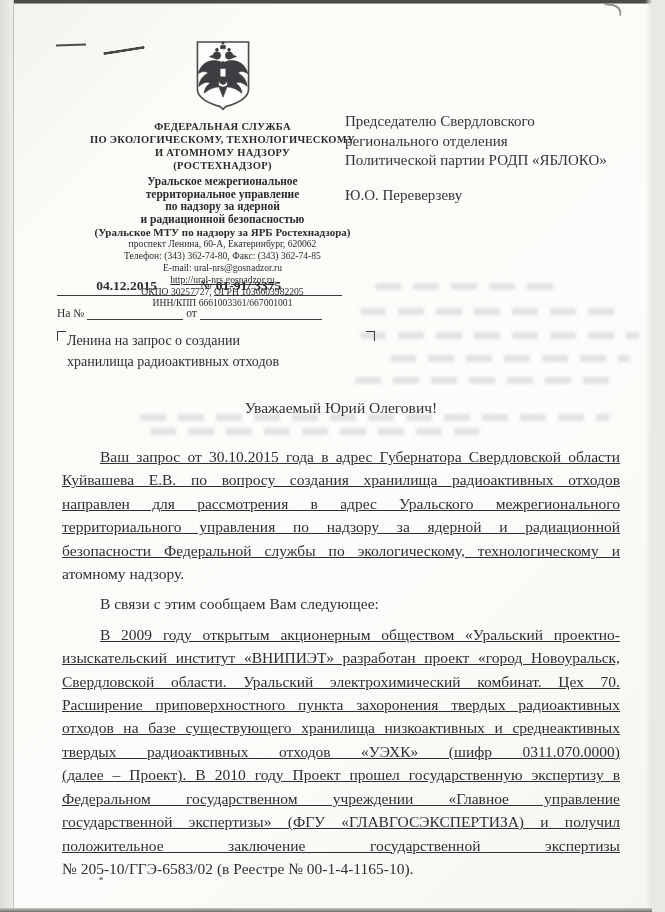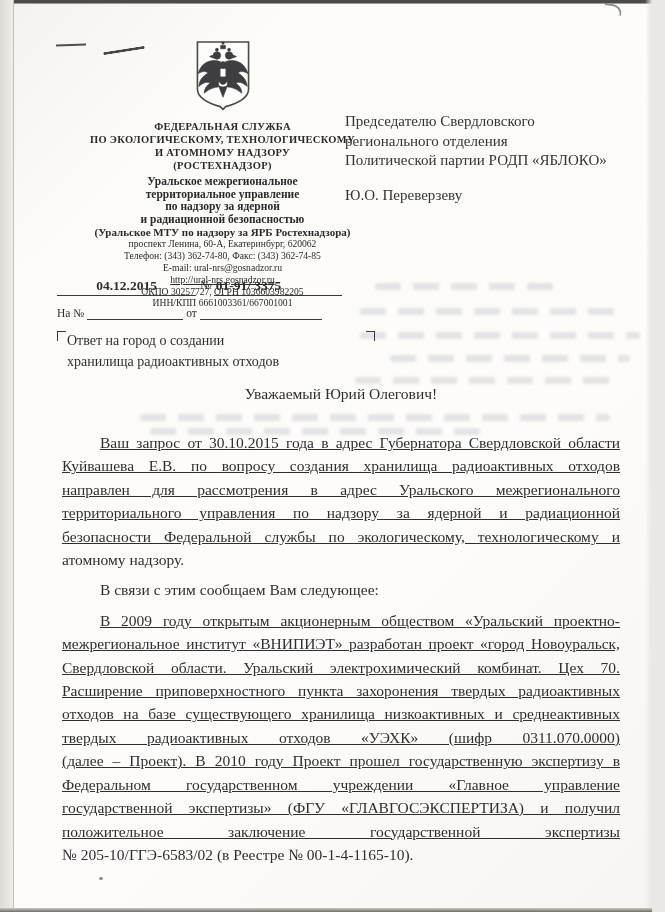--- a/index.html
+++ b/index.html
@@ -142,7 +142,7 @@
     <div class="subject">
       <span class="corner-l"></span>
       <span class="corner-r"></span>
-      <div>Ответ на город о создании</div>
+      <div>Ленина на запрос о создании</div>
       <div>хранилища радиоактивных отходов</div>
     </div>
   </div>

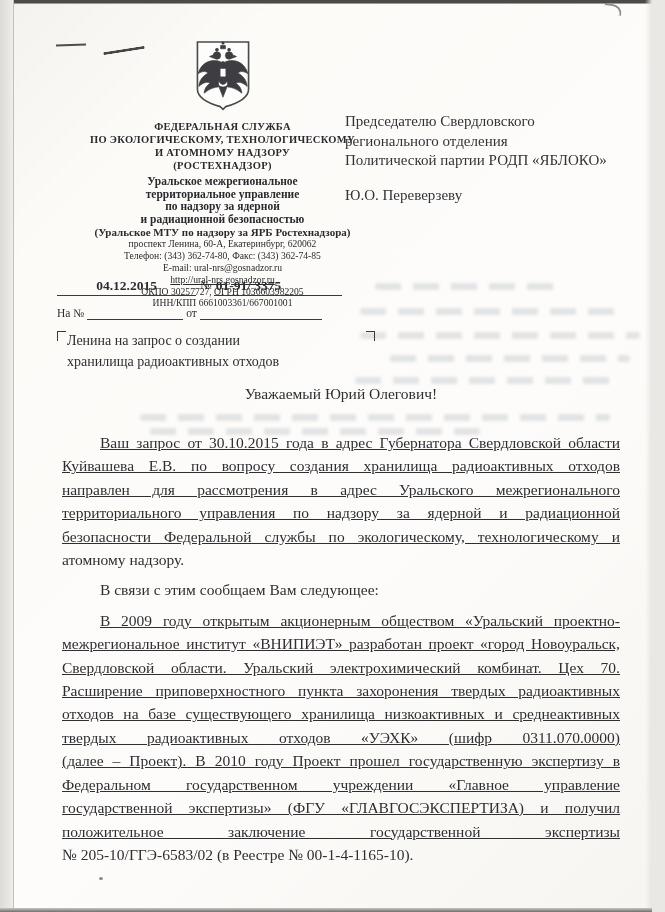--- a/index.html
+++ b/index.html
@@ -49,7 +49,7 @@
   .corner-l{position:absolute;left:0;top:3px;width:8px;height:9px;border-left:1.3px solid #3a3a3e;border-top:1.3px solid #3a3a3e;}
   .corner-r{position:absolute;right:-18px;top:3px;width:8px;height:9px;border-right:1.3px solid #3a3a3e;border-top:1.3px solid #3a3a3e;}
   
-  .letter-body{position:absolute;left:62px;top:382px;width:558px;font-size:15.5px;color:#2f2f33;}
+  .letter-body{position:absolute;left:62px;top:396px;width:558px;font-size:15.5px;color:#2f2f33;}
   .salutation{text-align:center;line-height:23px;margin-bottom:26px;}
   .ln{line-height:23.4px;text-align:justify;text-align-last:justify;white-space:normal;text-decoration:underline;}
   .ln-last{line-height:23.4px;text-align:left;text-align-last:left;}

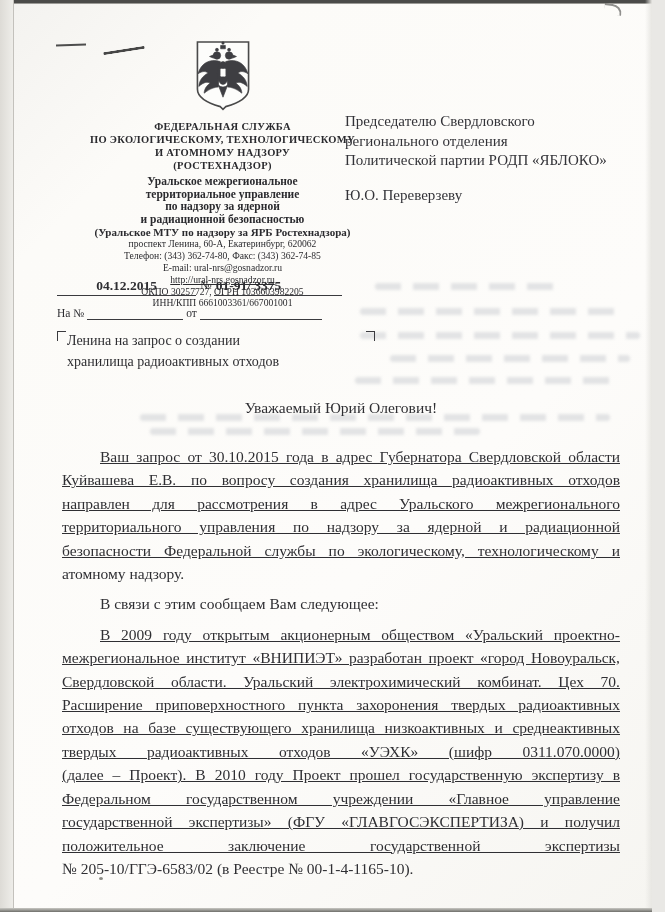--- a/index.html
+++ b/index.html
@@ -165,7 +165,7 @@
 
     <div class="para para-gap">
       <div class="ln indent">В 2009 году открытым акционерным обществом «Уральский проектно-</div>
-      <div class="ln">межрегиональное институт «ВНИПИЭТ» разработан проект «город Новоуральск,</div>
+      <div class="ln">изыскательский институт «ВНИПИЭТ» разработан проект «город Новоуральск,</div>
       <div class="ln">Свердловской области. Уральский электрохимический комбинат. Цех 70.</div>
       <div class="ln">Расширение приповерхностного пункта захоронения твердых радиоактивных</div>
       <div class="ln">отходов на базе существующего хранилища низкоактивных и среднеактивных</div>

